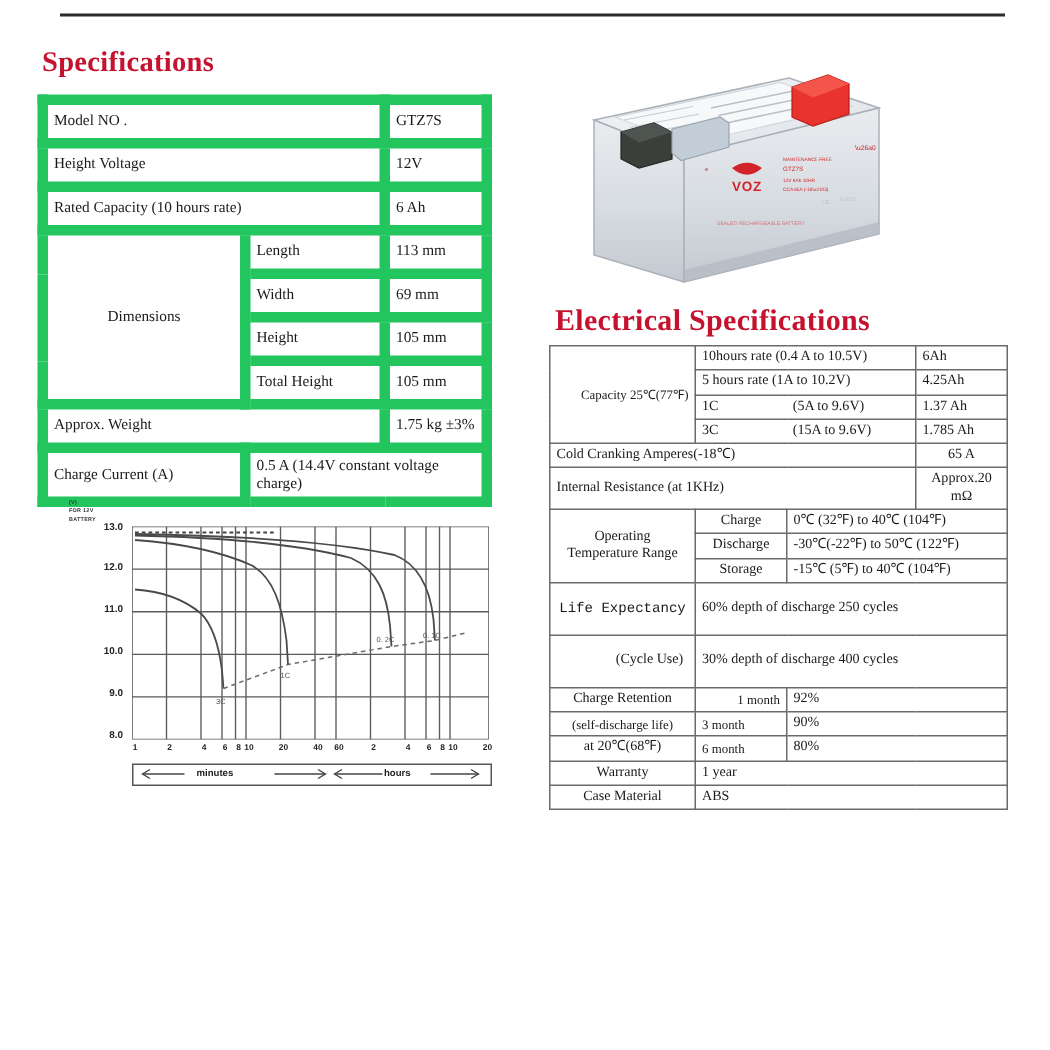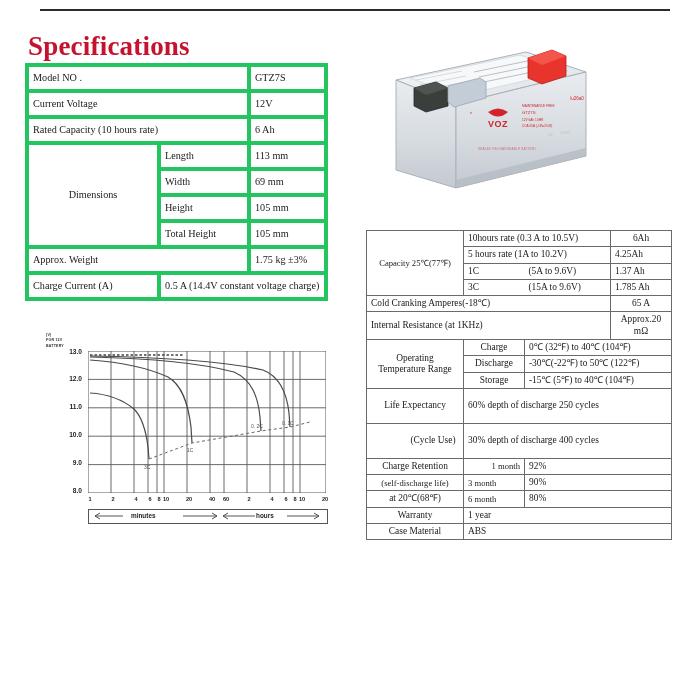--- a/index.html
+++ b/index.html
@@ -20,7 +20,7 @@
   }
 
   
-  #spec-title{position:absolute;left:28px;top:31px;font-size:27px;}
+  #spec-title{position:absolute;left:28px;top:31px;font-size:19px;}
   #spec-table{position:absolute;left:25px;top:63px;width:303px;
     border-collapse:collapse;font-size:10.2px;}
   #spec-table td{border:4px solid #22c55e;padding:3px 4px;

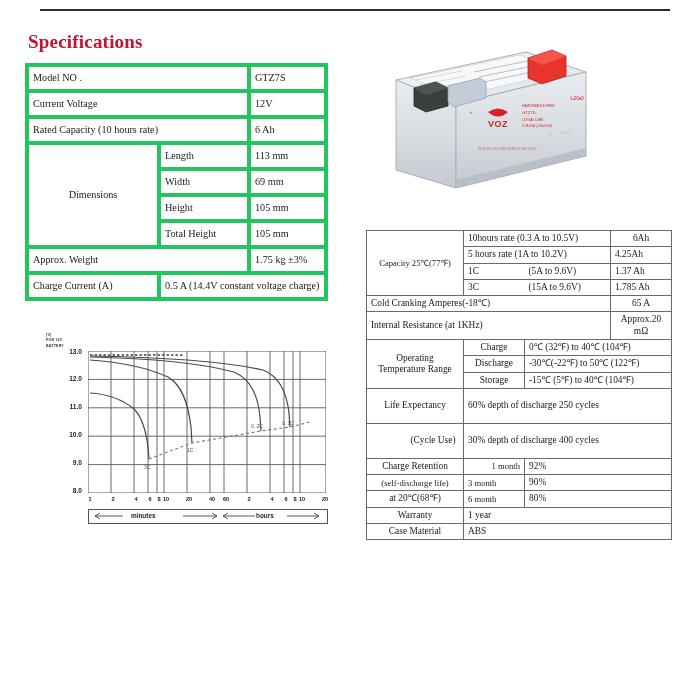--- a/index.html
+++ b/index.html
@@ -23,7 +23,7 @@
   #spec-title{position:absolute;left:28px;top:31px;font-size:19px;}
   #spec-table{position:absolute;left:25px;top:63px;width:303px;
     border-collapse:collapse;font-size:10.2px;}
-  #spec-table td{border:4px solid #22c55e;padding:3px 4px;
+  #spec-table td{border:7px solid #22c55e;padding:3px 4px;
     height:16px;vertical-align:middle;line-height:1.15;}
   #spec-table td.lbl{width:120px;}
   #spec-table td.sub{width:78px;}

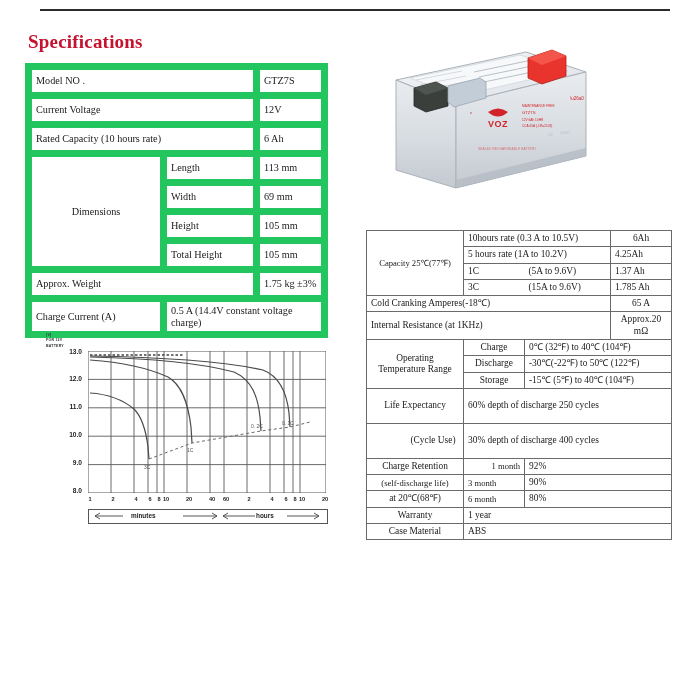--- a/index.html
+++ b/index.html
@@ -78,7 +78,7 @@
       <td>GTZ7S</td>
     </tr>
     <tr>
-      <td class="lbl" colspan="2">Current Voltage</td>
+      <td class="lbl" colspan="2">Height Voltage</td>
       <td>12V</td>
     </tr>
     <tr>

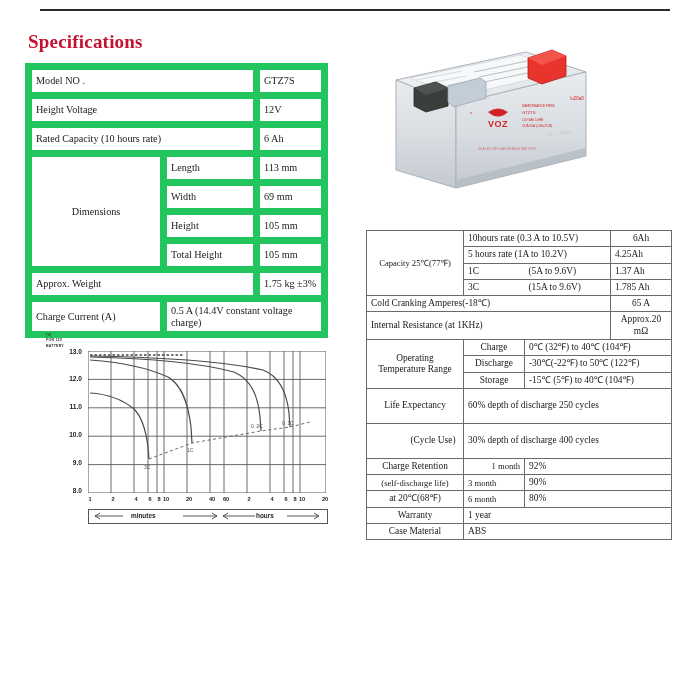--- a/index.html
+++ b/index.html
@@ -271,6 +271,7 @@
     </svg>
   </div>
 
+  <h2 class="section" id="el-title">Electrical Specifications</h2>
 
   <table id="el-table">
 

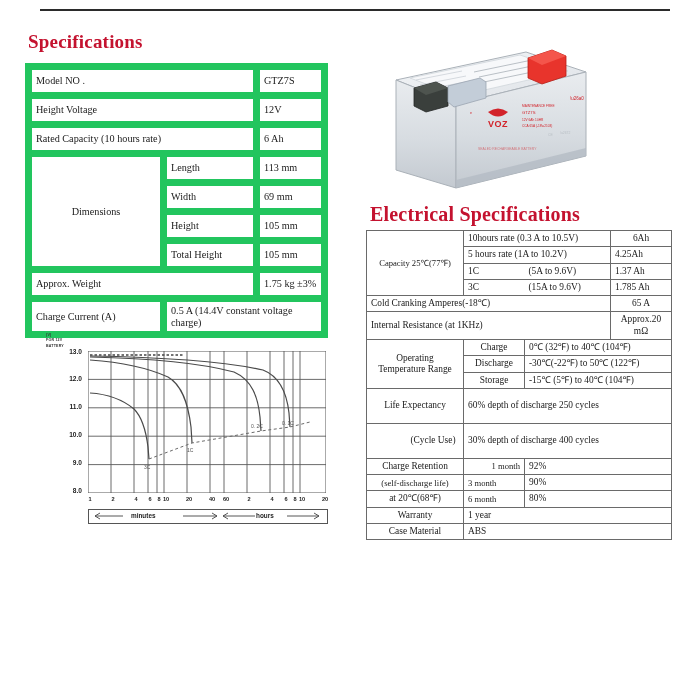--- a/index.html
+++ b/index.html
@@ -278,7 +278,7 @@
     <tbody>
         <tr>
       <td class="ctr sm" rowspan="4" style="width:88px;">Capacity 25℃(77℉)</td>
-      <td colspan="2" style="width:150px;">10hours rate (0.3 A to 10.5V)</td>
+      <td colspan="2" style="width:150px;">10hours rate (0.4 A to 10.5V)</td>
       <td style="width:52px;text-align:center;">6Ah</td>
     </tr>
     <tr>

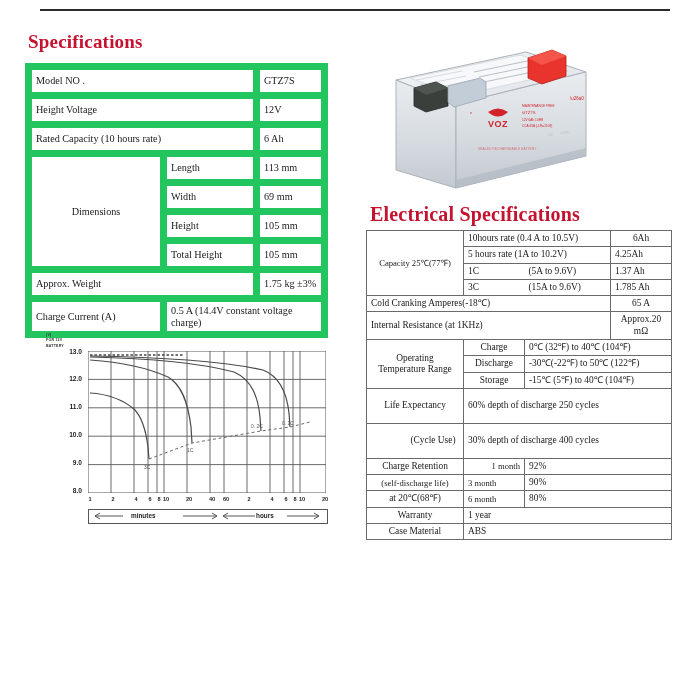--- a/index.html
+++ b/index.html
@@ -279,7 +279,7 @@
         <tr>
       <td class="ctr sm" rowspan="4" style="width:88px;">Capacity 25℃(77℉)</td>
       <td colspan="2" style="width:150px;">10hours rate (0.4 A to 10.5V)</td>
-      <td style="width:52px;text-align:center;">6Ah</td>
+      <td style="width:52px;">6Ah</td>
     </tr>
     <tr>
       <td colspan="2">5 hours rate (1A to 10.2V)</td>

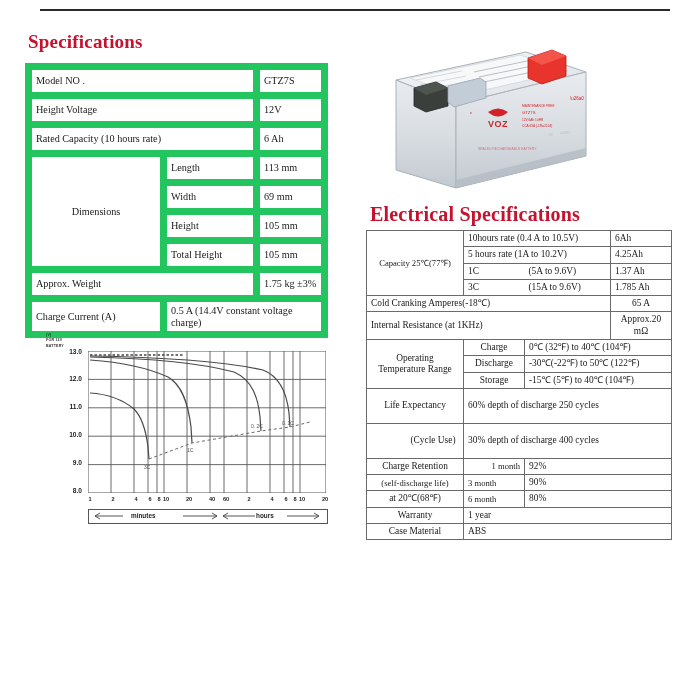--- a/index.html
+++ b/index.html
@@ -277,7 +277,7 @@
 
     <tbody>
         <tr>
-      <td class="ctr sm" rowspan="4" style="width:88px;">Capacity 25℃(77℉)</td>
+      <td class="ctr sm" rowspan="4" style="width:88px;text-align:right;">Capacity 25℃(77℉)</td>
       <td colspan="2" style="width:150px;">10hours rate (0.4 A to 10.5V)</td>
       <td style="width:52px;">6Ah</td>
     </tr>

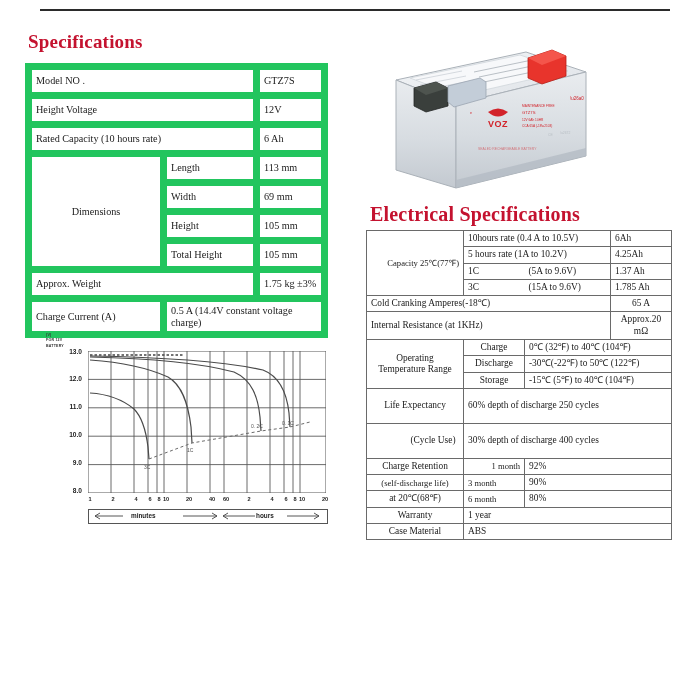--- a/index.html
+++ b/index.html
@@ -323,7 +323,7 @@
     </tr>
 
     <tr>
-      <td class="ctr" style="height:30px;">Life Expectancy</td>
+      <td class="ctr" style="height:30px;font-family:Liberation Mono, monospace;">Life Expectancy</td>
       <td colspan="3">60% depth of discharge 250 cycles</td>
     </tr>
     <tr>

